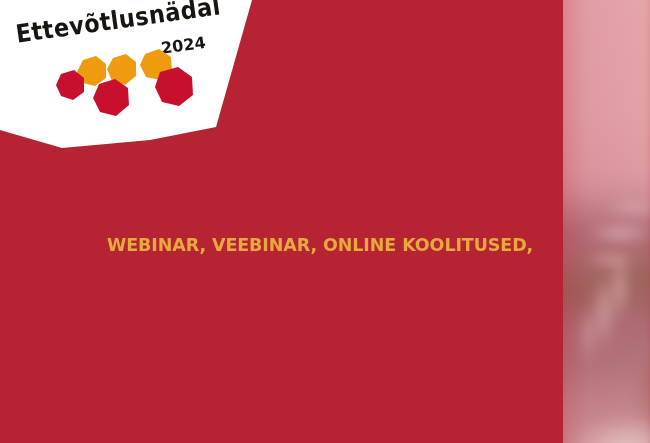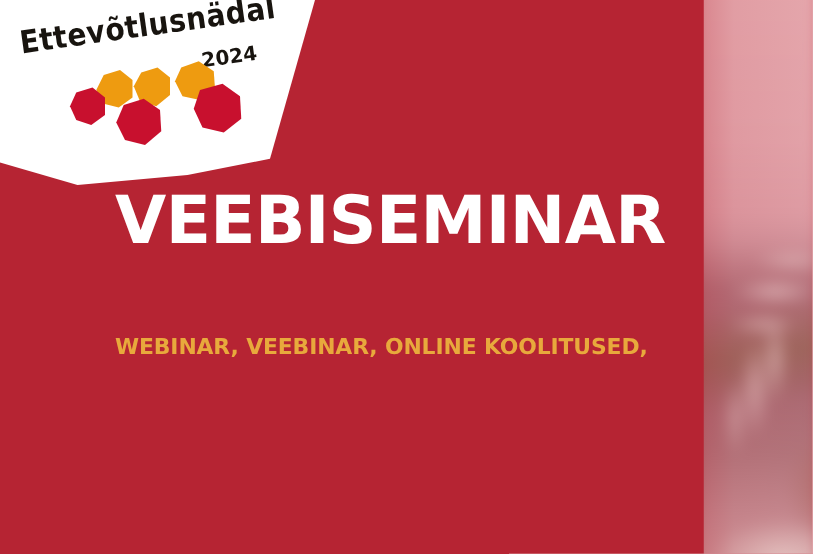--- a/index.html
+++ b/index.html
@@ -192,7 +192,6 @@
     </div>
   </div>
 
-  <div class="headline">VEEBISEMINAR</div>
 
   <div class="subhead">
     <span class="line">WEBINAR, VEEBINAR, ONLINE KOOLITUSED,</span>

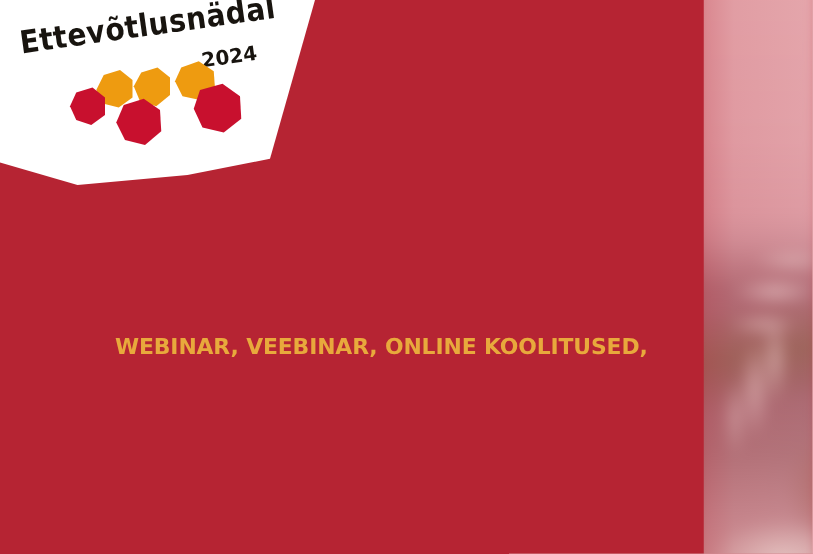--- a/index.html
+++ b/index.html
@@ -143,7 +143,7 @@
 
   .subhead {
     position: absolute;
-    left: 92px;
+    left: 107px;
     top: 233px;
     width: 500px;
     font-family: "DejaVu Sans", sans-serif;
@@ -152,7 +152,6 @@
     line-height: 1.38;
     letter-spacing: -0.1px;
     color: #E8A93C;
-    margin-top: 33px;
   }
   .subhead .line {
     display: block;

